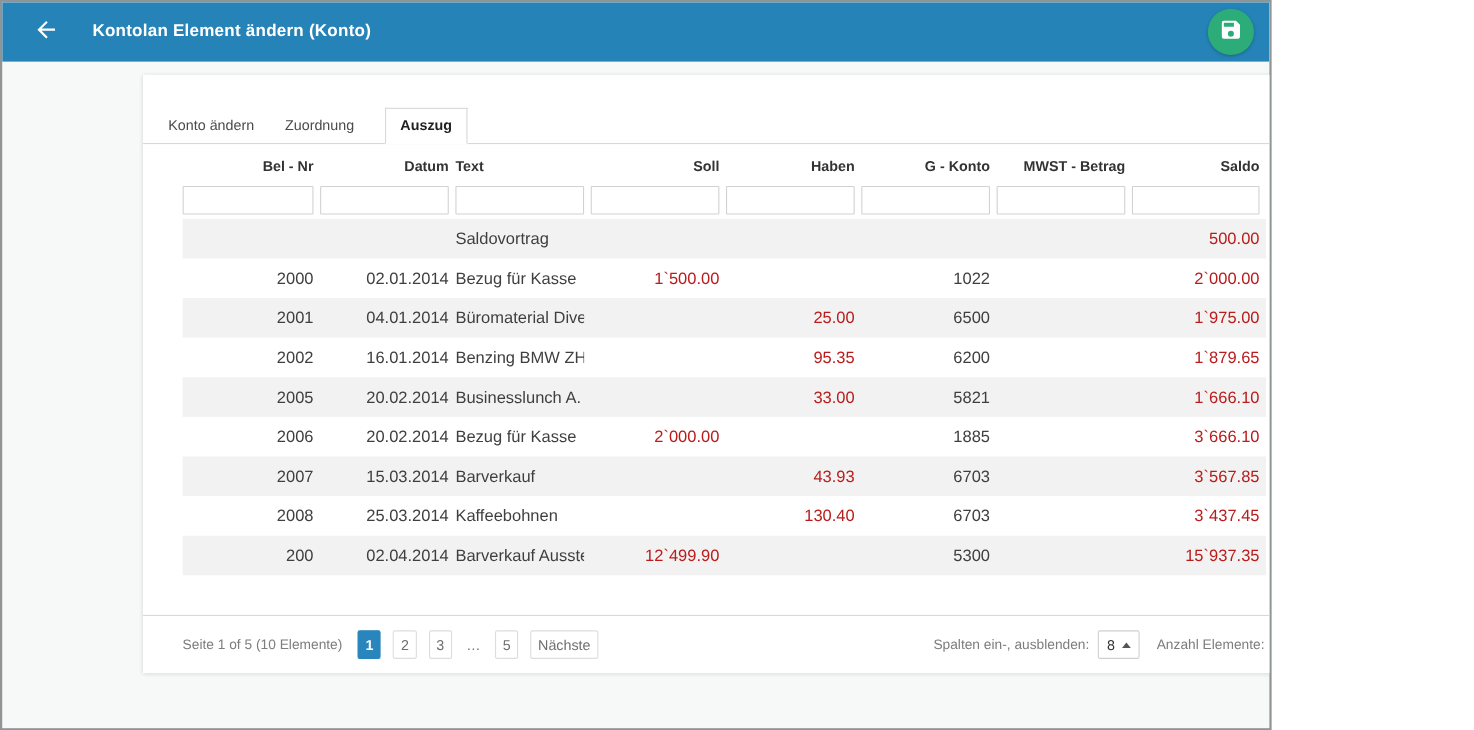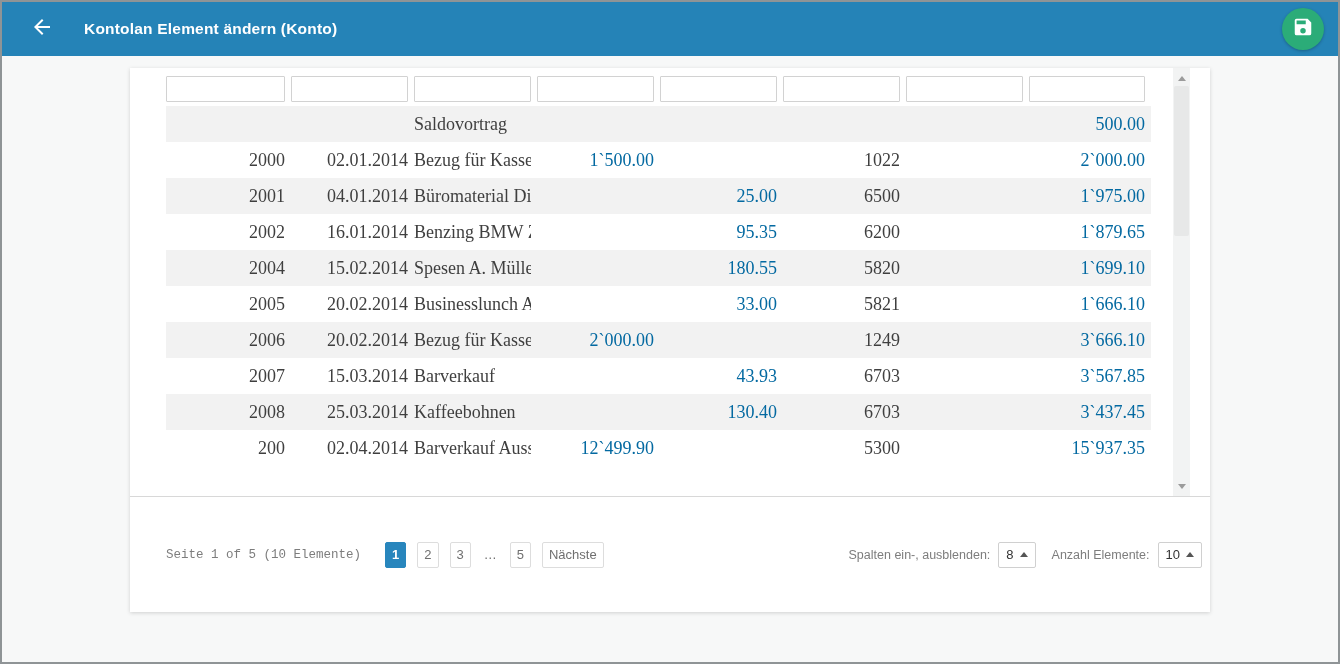--- a/index.html
+++ b/index.html
@@ -6,7 +6,7 @@
   html,body { width:1340px; height:664px; }
   body { font-family:"Liberation Sans","DejaVu Sans",sans-serif; }
   .page {
-    position:relative; width:1340px; height:664px;
+    position:relative; width:1156px; height:664px;
     background:#f7f8f8; border:2px solid #8f9496; overflow:hidden;
   }
   

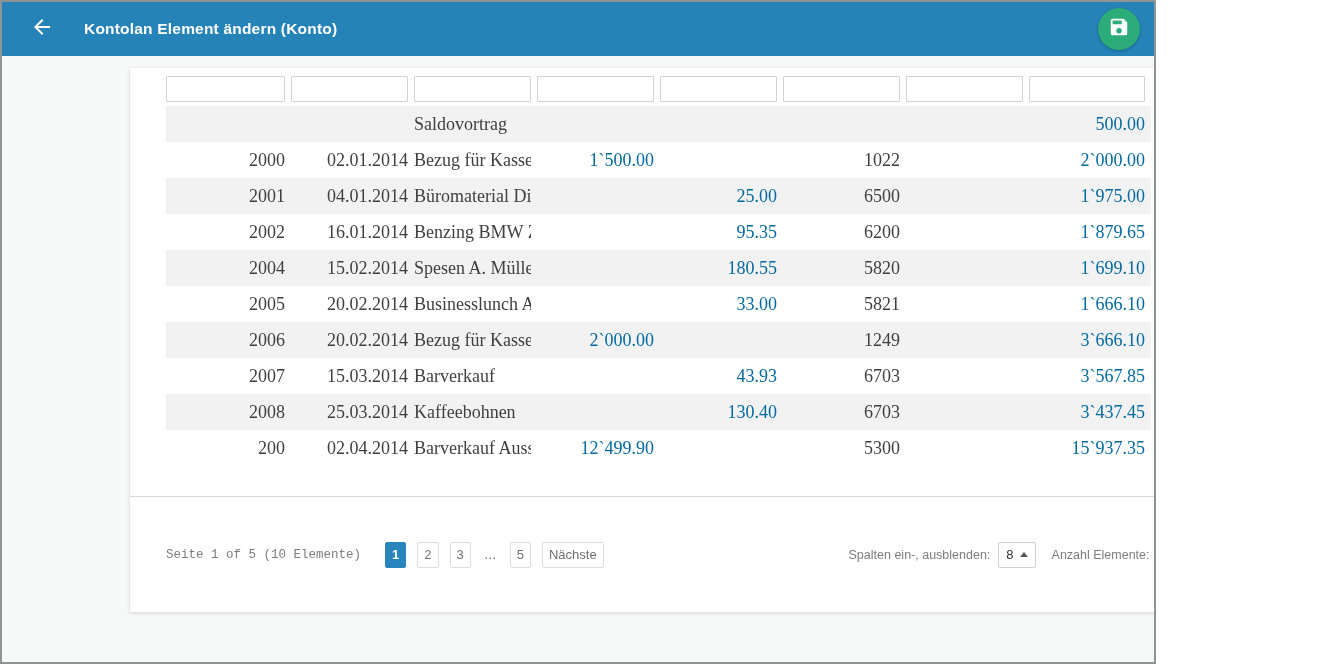--- a/index.html
+++ b/index.html
@@ -116,6 +116,11 @@
 
   <div class="card">
 
+    <div class="tabbar">
+      <div class="tab">Konto ändern</div>
+      <div class="tab">Zuordnung</div>
+      <div class="tab active">Auszug</div>
+    </div>
 
     <div class="table-area">
 

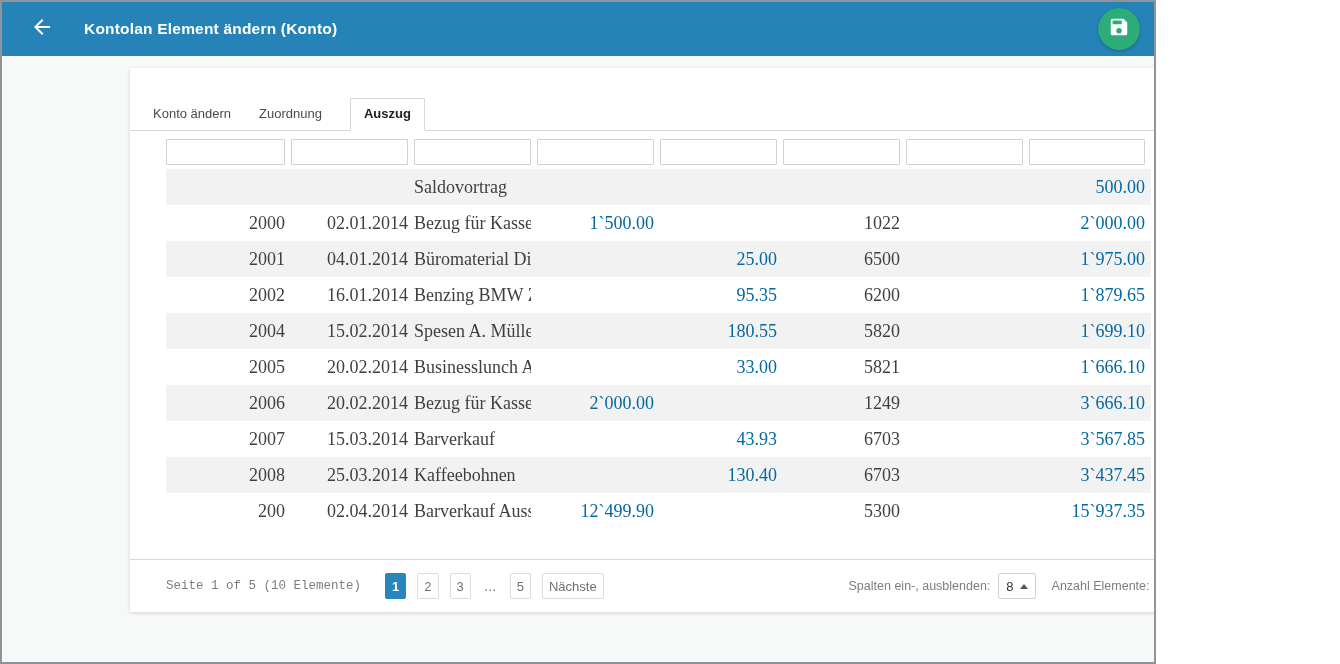--- a/index.html
+++ b/index.html
@@ -124,6 +124,16 @@
 
     <div class="table-area">
 
+      <div class="tgrid thead">
+        <div class="hcell r">Bel - Nr</div>
+        <div class="hcell r">Datum</div>
+        <div class="hcell l">Text</div>
+        <div class="hcell r">Soll</div>
+        <div class="hcell r">Haben</div>
+        <div class="hcell r">G - Konto</div>
+        <div class="hcell r">MWST - Betrag</div>
+        <div class="hcell r">Saldo</div>
+      </div>
 
       <div class="tgrid filter-row">
         <input type="text" style="">

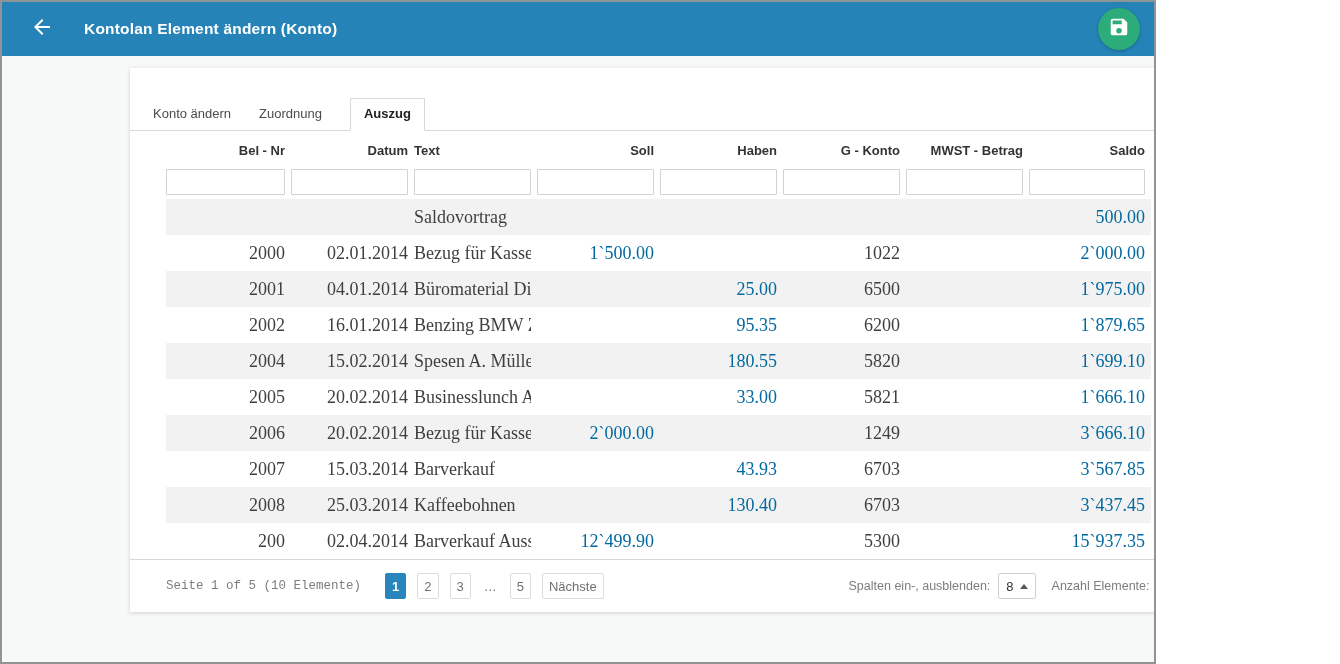--- a/index.html
+++ b/index.html
@@ -53,7 +53,7 @@
     width:100%; height:26px; border:1px solid #d2d2d2; border-radius:1px;
     outline:none; font:13px "Liberation Sans",sans-serif; padding:0 5px; background:#fff;
   }
-  .trow { height:36px; font-size:18px; color:#3f3f3f;font-family:Liberation Serif, serif; }
+  .trow { height:36px; font-size:15px; color:#3f3f3f; }
   .rows .trow:nth-child(odd) { background:#f2f2f2; }
   .cell { overflow:hidden; white-space:nowrap; }
   .r { text-align:right; }

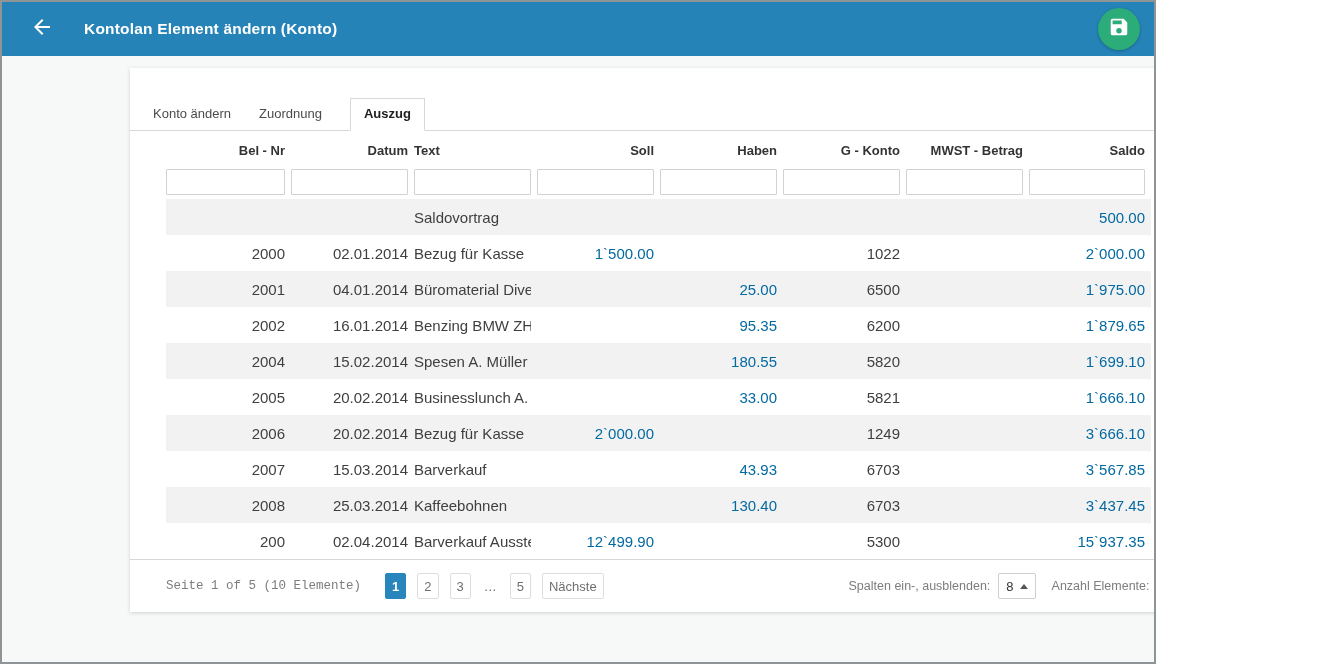--- a/index.html
+++ b/index.html
@@ -58,7 +58,7 @@
   .cell { overflow:hidden; white-space:nowrap; }
   .r { text-align:right; }
   .l { text-align:left; }
-  .amt { color:#0369a1; }
+  .amt { color:#b91c1c; }
   
   .vscroll {
     position:absolute; top:0; bottom:0; right:20px; width:17px; background:#f2f3f3;

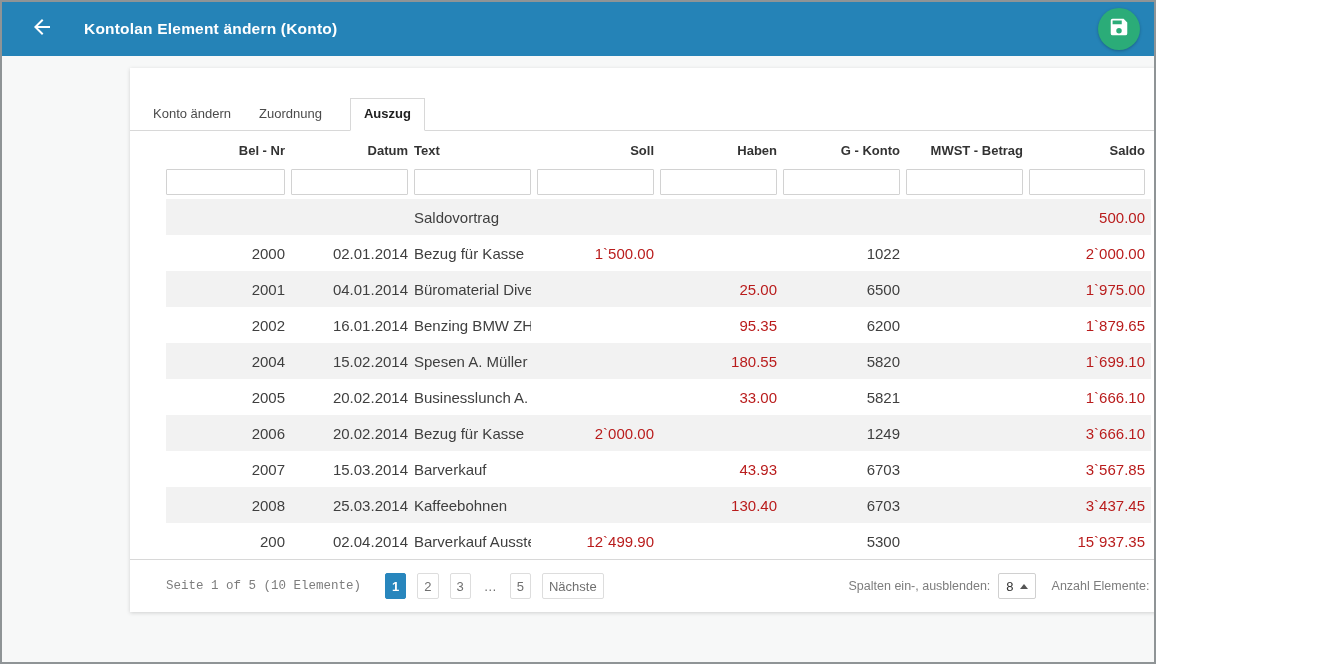--- a/index.html
+++ b/index.html
@@ -188,16 +188,6 @@
           <div class="cell r amt">1`879.65</div>
         </div>
         <div class="tgrid trow">
-          <div class="cell r">2004</div>
-          <div class="cell r">15.02.2014</div>
-          <div class="cell l">Spesen A. Müller</div>
-          <div class="cell r amt"></div>
-          <div class="cell r amt">180.55</div>
-          <div class="cell r">5820</div>
-          <div class="cell r"></div>
-          <div class="cell r amt">1`699.10</div>
-        </div>
-        <div class="tgrid trow">
           <div class="cell r">2005</div>
           <div class="cell r">20.02.2014</div>
           <div class="cell l">Businesslunch A. M…</div>

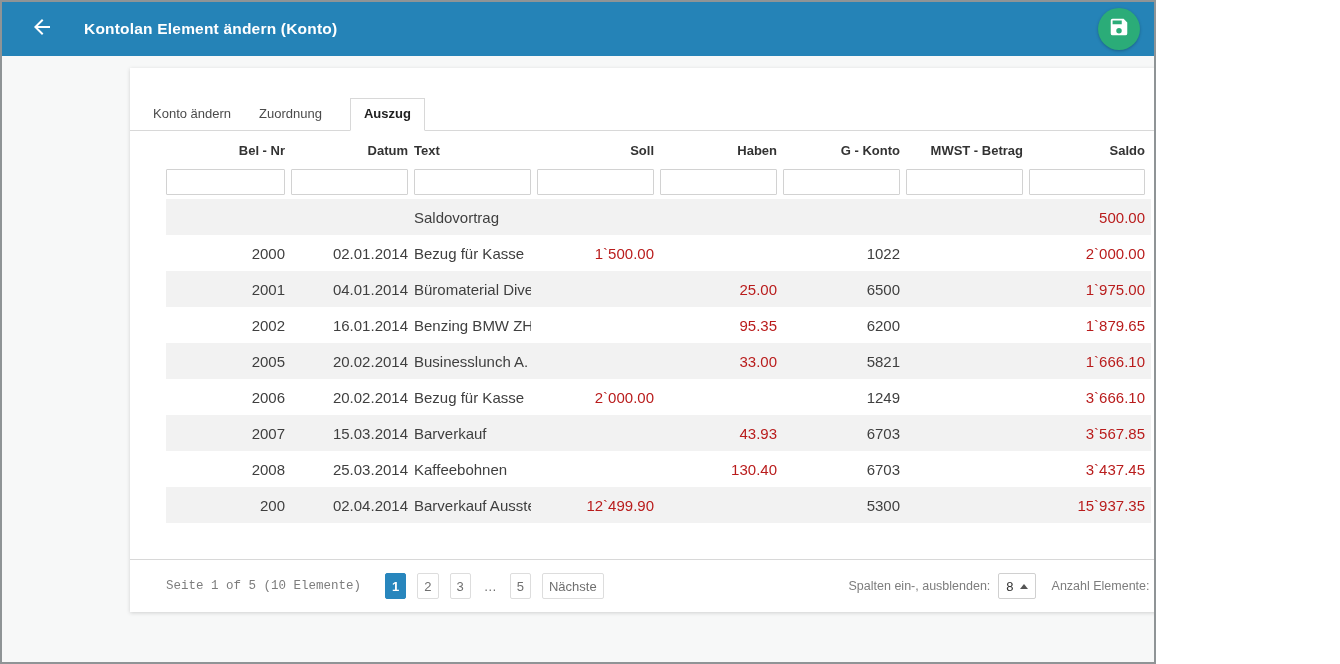--- a/index.html
+++ b/index.html
@@ -203,7 +203,7 @@
           <div class="cell l">Bezug für Kasse</div>
           <div class="cell r amt">2`000.00</div>
           <div class="cell r amt"></div>
-          <div class="cell r">1249</div>
+          <div class="cell r">1885</div>
           <div class="cell r"></div>
           <div class="cell r amt">3`666.10</div>
         </div>

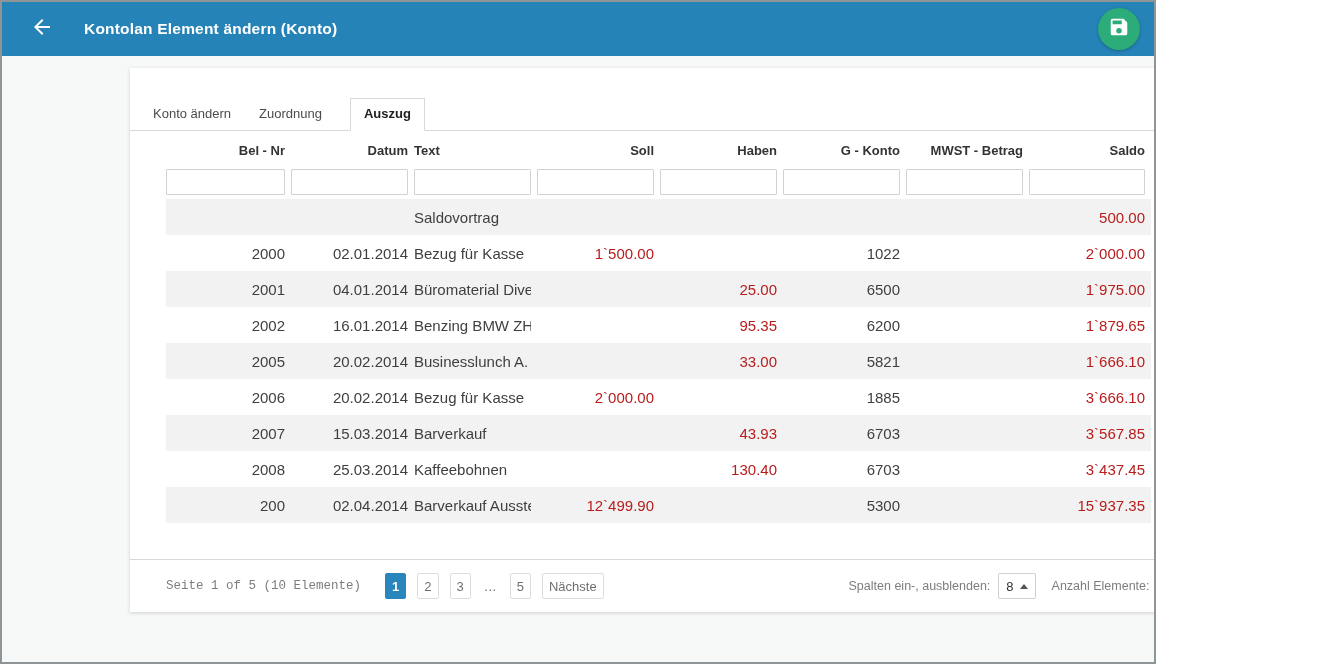--- a/index.html
+++ b/index.html
@@ -73,7 +73,7 @@
     flex:1; border-top:1px solid #d8d8d8; display:flex; align-items:center;
     padding:0 8px 0 36px; font-size:12.5px; color:#7d7d7d;
   }
-  .pager-summary { margin-right:24px;font-family:Liberation Mono, monospace; }
+  .pager-summary { margin-right:14px; }
   .pbtn {
     min-width:21px; height:26px; padding:0 6px; margin-right:11px;
     border:1px solid #ddd; border-radius:2px; background:#fff; color:#6f6f6f;

